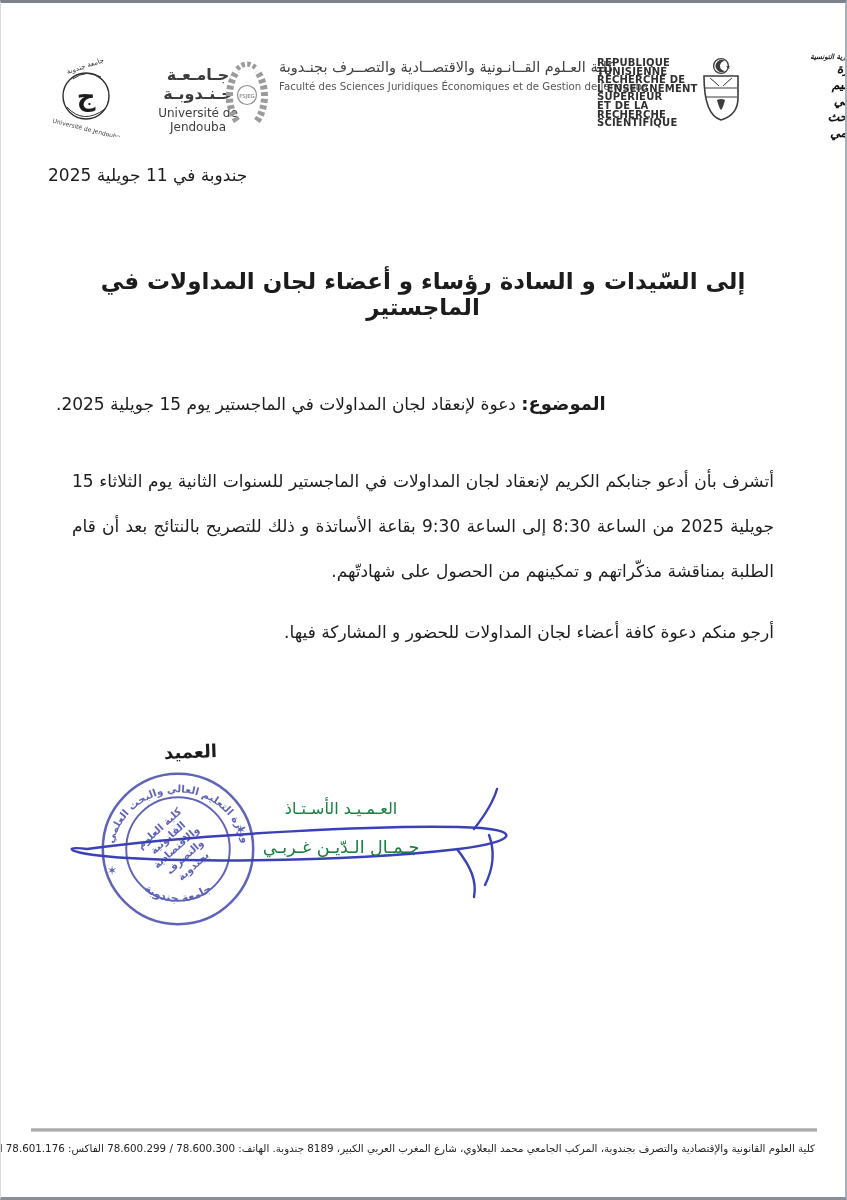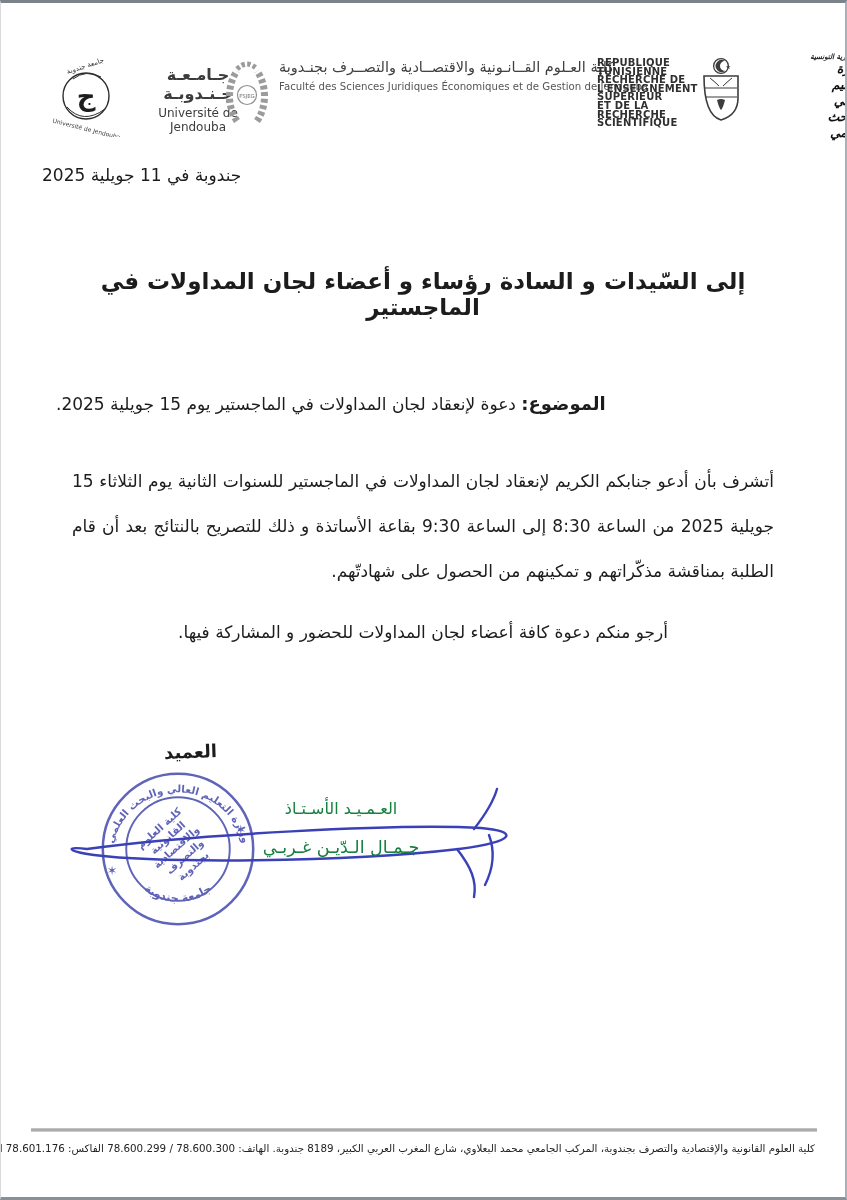--- a/index.html
+++ b/index.html
@@ -34,7 +34,7 @@
   .min-ar-s{font-size:7px;font-weight:bold;color:#222;line-height:8px;}
   .min-ar-b{font-size:12.5px;font-weight:bold;color:#111;line-height:16px;margin-left:34px;}
   
-  .dateline{position:absolute;left:41px;top:162px;font-size:17px;direction:rtl;}
+  .dateline{position:absolute;left:47px;top:162px;font-size:17px;direction:rtl;}
   .recipient{position:absolute;left:60px;right:60px;top:265px;text-align:center;
              font-size:23px;font-weight:bold;direction:rtl;}
   .subject{position:absolute;right:55px;left:55px;top:390px;font-size:17px;direction:rtl;text-align:left;}

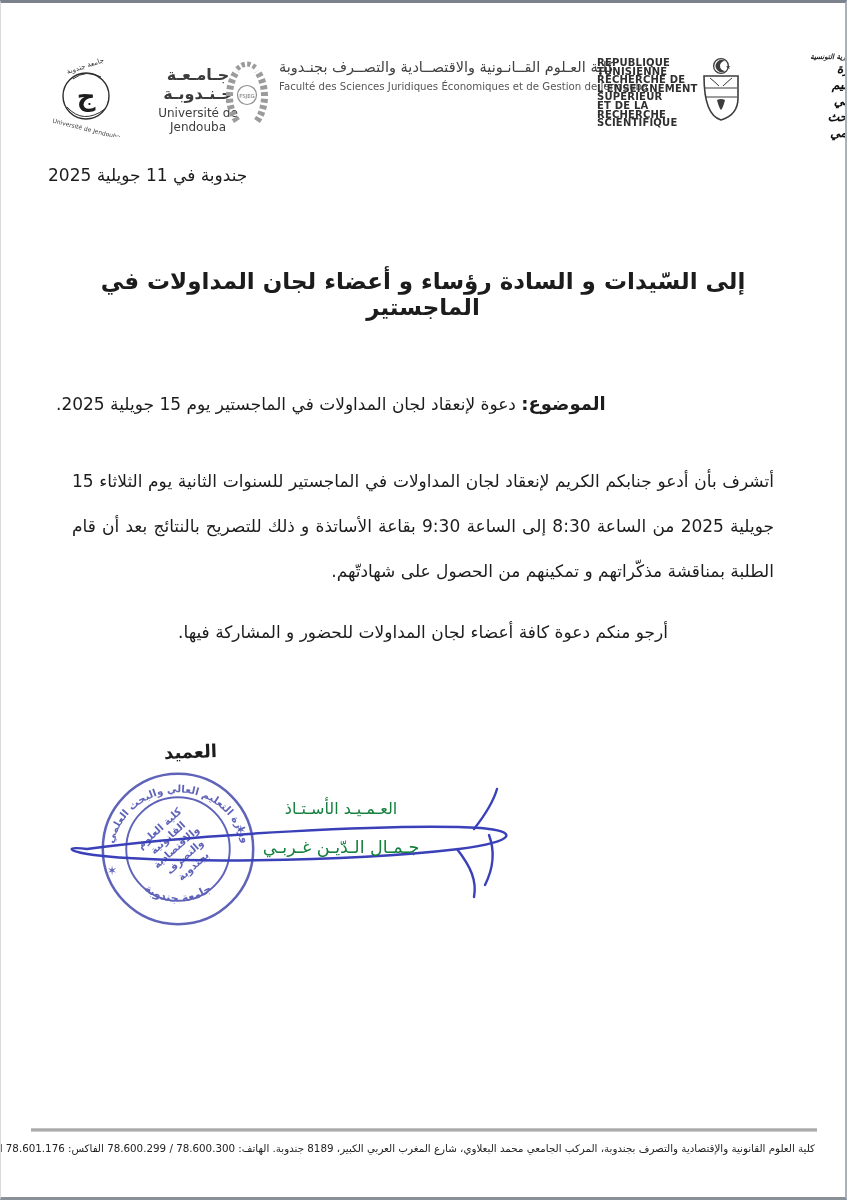--- a/index.html
+++ b/index.html
@@ -42,7 +42,7 @@
   .bodytext{position:absolute;right:55px;left:55px;top:440px;font-size:17px;
             direction:rtl;text-align:justify;line-height:45px;}
   .bodytext p{margin:16px;}
-  .p2{margin-top:12px !important;text-align:center;}
+  .p2{margin-top:12px !important;text-align:right;}
   .closing{margin-top:18px !important;text-align:right;}
   
   .dean-title{position:absolute;left:163px;top:738px;font-size:18px;font-weight:bold;

